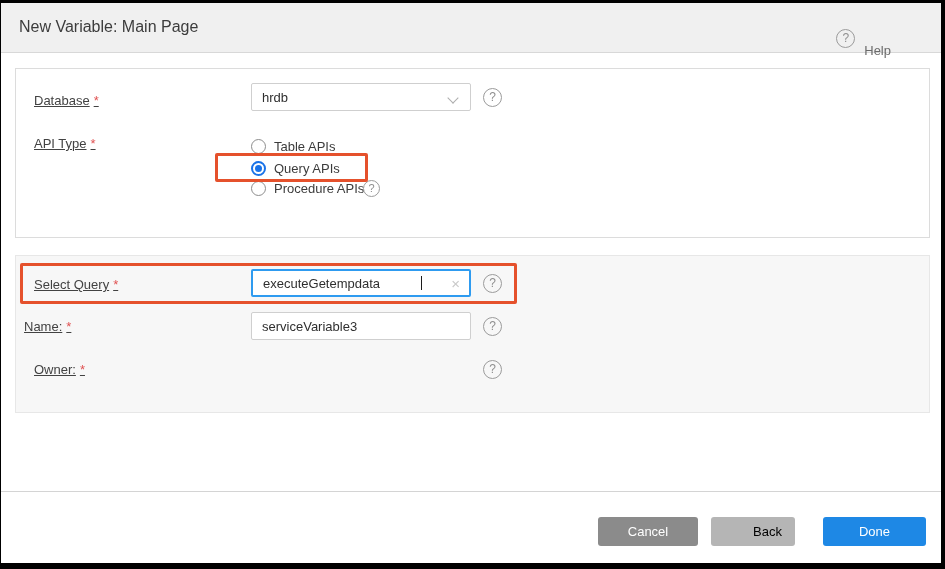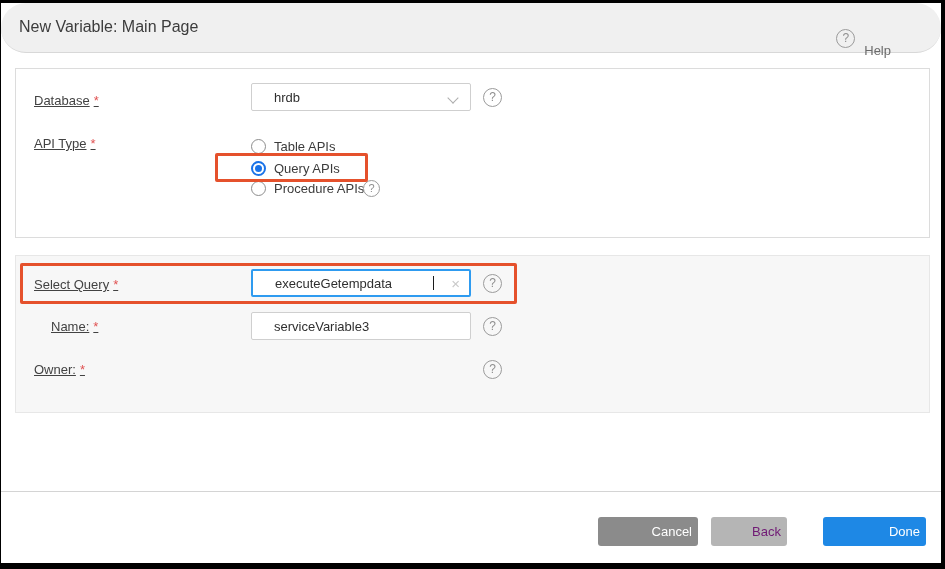--- a/index.html
+++ b/index.html
@@ -11,7 +11,7 @@
     border-bottom:6px solid #000;border-left:1px solid #000;
   }
   
-  .header{position:absolute;left:0;top:0;width:940px;height:49px;background:#f0f0f0;border-bottom:1px solid #d8d8d8;border-radius:25px;}
+  .header{position:absolute;left:0;top:0;width:940px;height:49px;background:#f0f0f0;border-bottom:1px solid #d8d8d8;}
   .title{position:absolute;left:18px;top:15px;font-size:16px;color:#3c3c3c;}
   .help-group{position:absolute;right:50px;top:15px;display:flex;align-items:center;gap:9px;cursor:pointer;}
   .help-label{font-size:13px;color:#6b6b6b;margin-top:25px;}

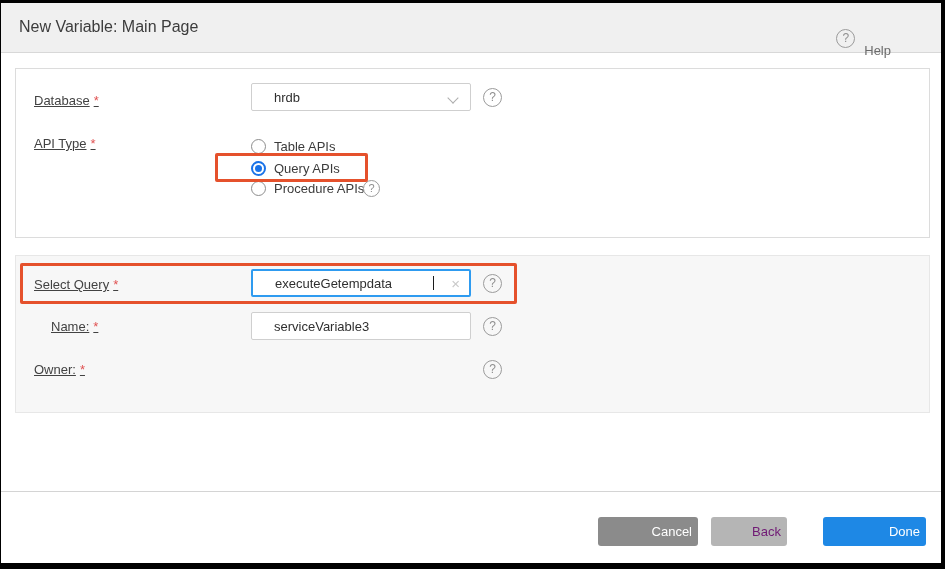--- a/index.html
+++ b/index.html
@@ -27,7 +27,7 @@
   .req{color:#e05252;margin-left:4px;}
   
   .fieldbox{position:absolute;width:220px;height:28px;background:#fff;border:1px solid #cfcfcf;border-radius:2px;
-    box-sizing:border-box;display:flex;align-items:center;padding:0 22px;font-size:13px;color:#2f2f2f;}
+    box-sizing:border-box;display:flex;align-items:center;padding:0 10px;font-size:13px;color:#2f2f2f;}
   .fieldbox .chev-light{position:absolute;right:13px;top:10px;width:7px;height:7px;
     border-right:1px solid #adadad;border-bottom:1px solid #adadad;transform:rotate(45deg);}
   .fieldbox .chev-dark{position:absolute;right:11px;top:9px;width:7px;height:7px;

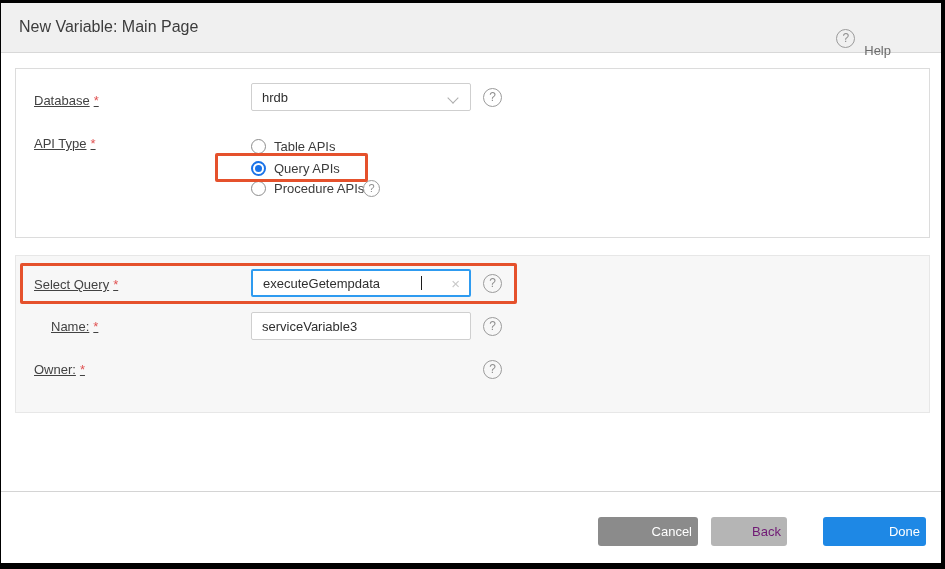--- a/index.html
+++ b/index.html
@@ -108,7 +108,7 @@
     </div>
     <span class="qicon" style="position:absolute;left:467px;top:18px;">?</span>
 
-    <div class="flabel" style="left:35px;top:63px;">
+    <div class="flabel" style="left:8px;top:63px;">
       <span>Name:</span><span class="req">*</span>
     </div>
     <div class="fieldbox" style="left:235px;top:56px;">

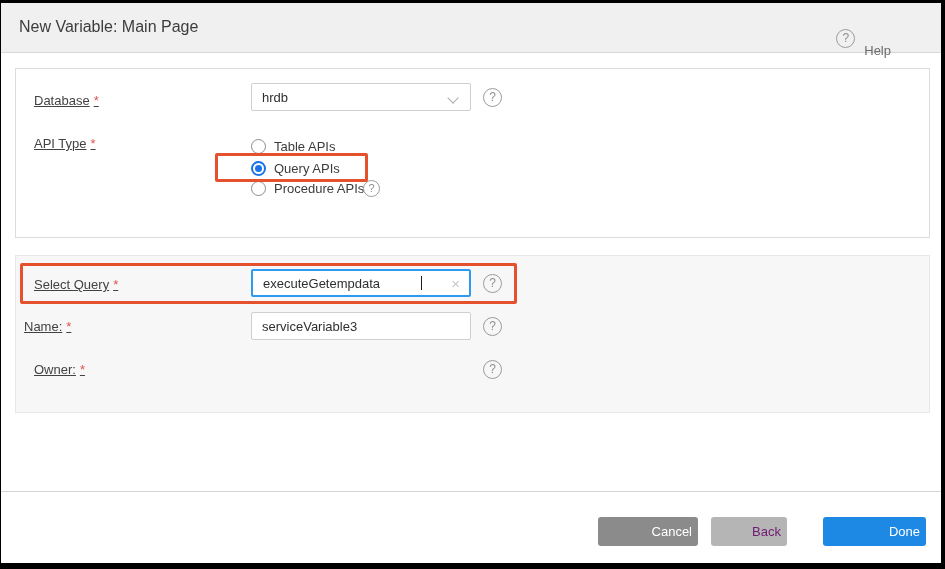--- a/index.html
+++ b/index.html
@@ -46,7 +46,7 @@
   
   .footer-divider{position:absolute;left:0;top:488px;width:940px;height:1px;background:#d4d4d4;}
   .btn{position:absolute;top:514px;height:29px;border:none;border-radius:3px;font-size:13px;
-    font-family:"Liberation Sans","DejaVu Sans",sans-serif;cursor:pointer;text-align:right;}
+    font-family:"Liberation Sans","DejaVu Sans",sans-serif;cursor:pointer;}
   .btn-cancel{left:597px;width:100px;background:#8b8b8b;color:#ffffff;}
   .btn-back{left:710px;width:76px;background:#b5b5b5;color:#701a75;padding-left:35px;}
   .btn-done{left:822px;width:103px;background:#1e88e5;color:#ffffff;}

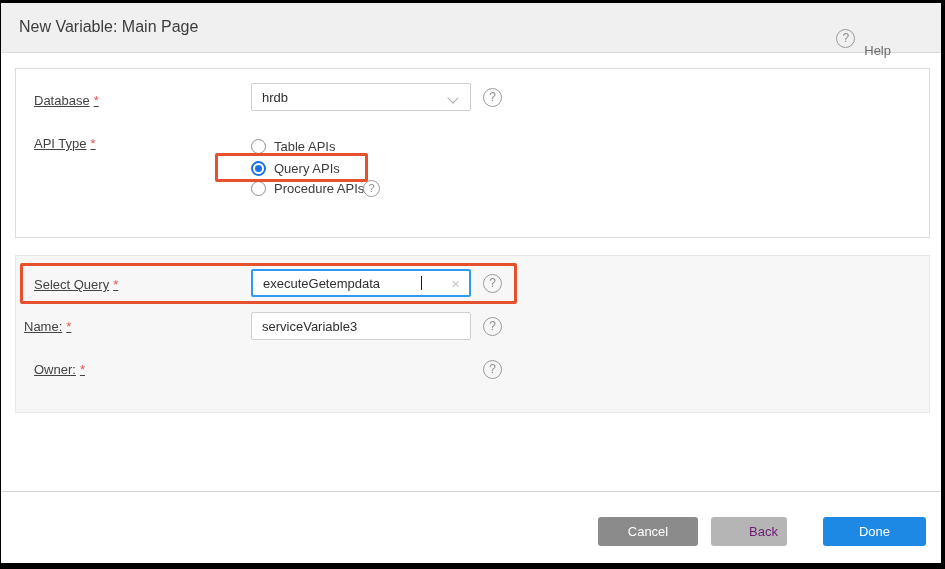--- a/index.html
+++ b/index.html
@@ -48,7 +48,7 @@
   .btn{position:absolute;top:514px;height:29px;border:none;border-radius:3px;font-size:13px;
     font-family:"Liberation Sans","DejaVu Sans",sans-serif;cursor:pointer;}
   .btn-cancel{left:597px;width:100px;background:#8b8b8b;color:#ffffff;}
-  .btn-back{left:710px;width:76px;background:#b5b5b5;color:#701a75;padding-left:35px;}
+  .btn-back{left:710px;width:84px;background:#b5b5b5;color:#000000;padding-left:35px;}
   .btn-done{left:822px;width:103px;background:#1e88e5;color:#ffffff;}
 </style>
 </head>

